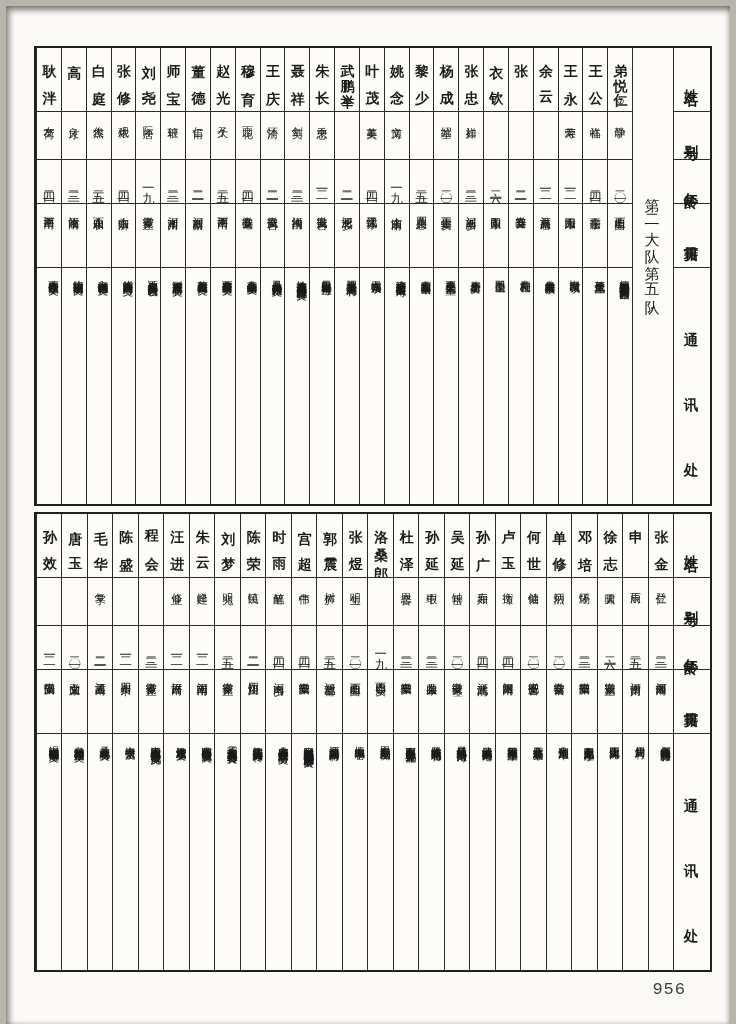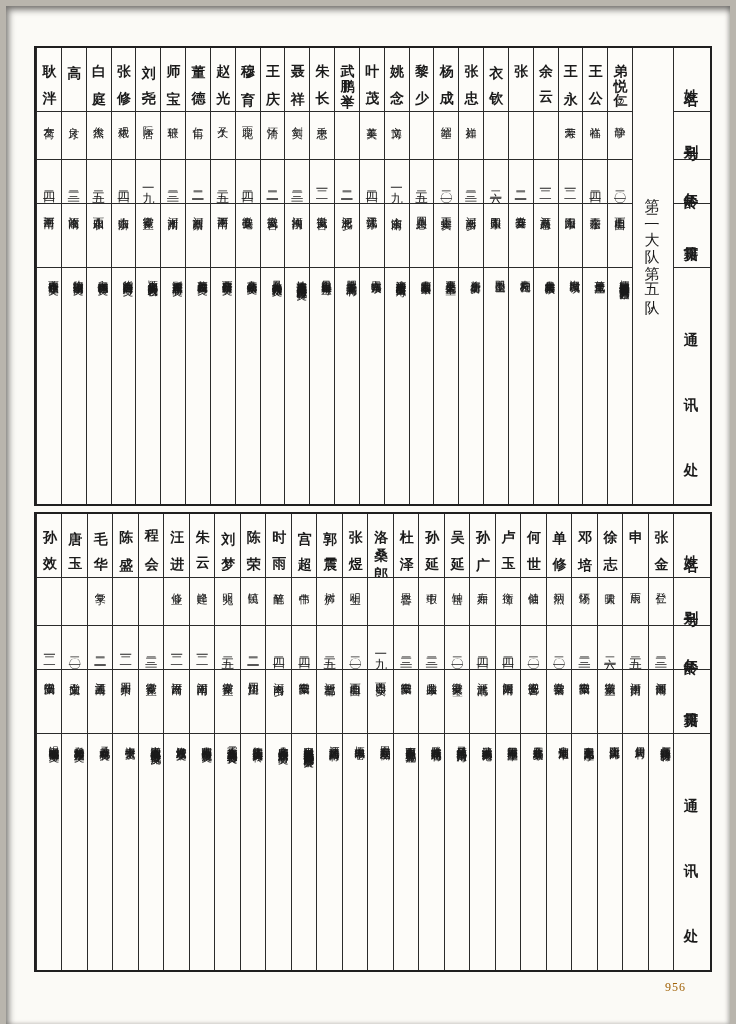--- a/index.html
+++ b/index.html
@@ -54,7 +54,7 @@
   .hcell-origin { height:64px; }
   .hcell-address { flex:1; border-bottom:none; text-align:justify; text-align-last:justify; text-justify:inter-character; padding:52px 10px 52px 0; }
 
-  .page-number { position:absolute; right:44px; top:974px; font-size:12px; letter-spacing:1px; color:#a16207; }
+  .page-number { position:absolute; right:44px; top:974px; font-size:17px; letter-spacing:1px; color:#404040;font-family:Liberation Mono, monospace; }
 </style>
 </head>
 <body>

